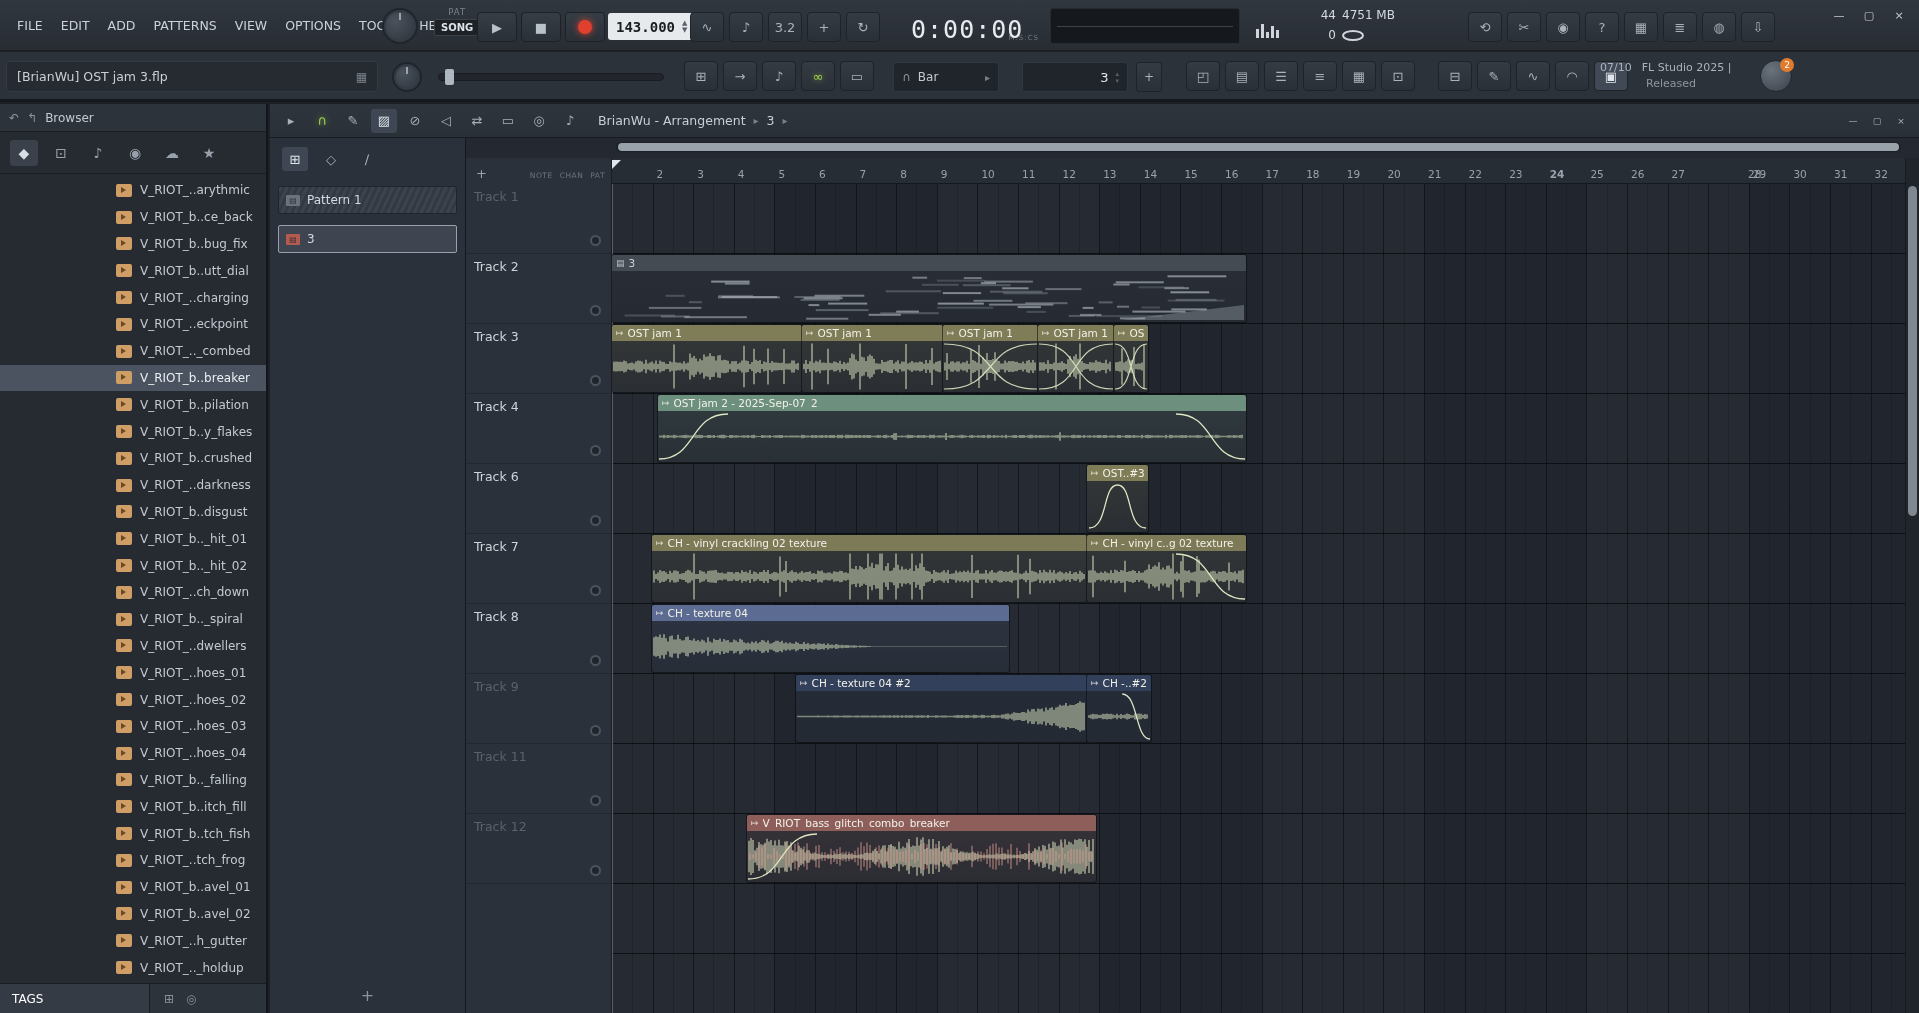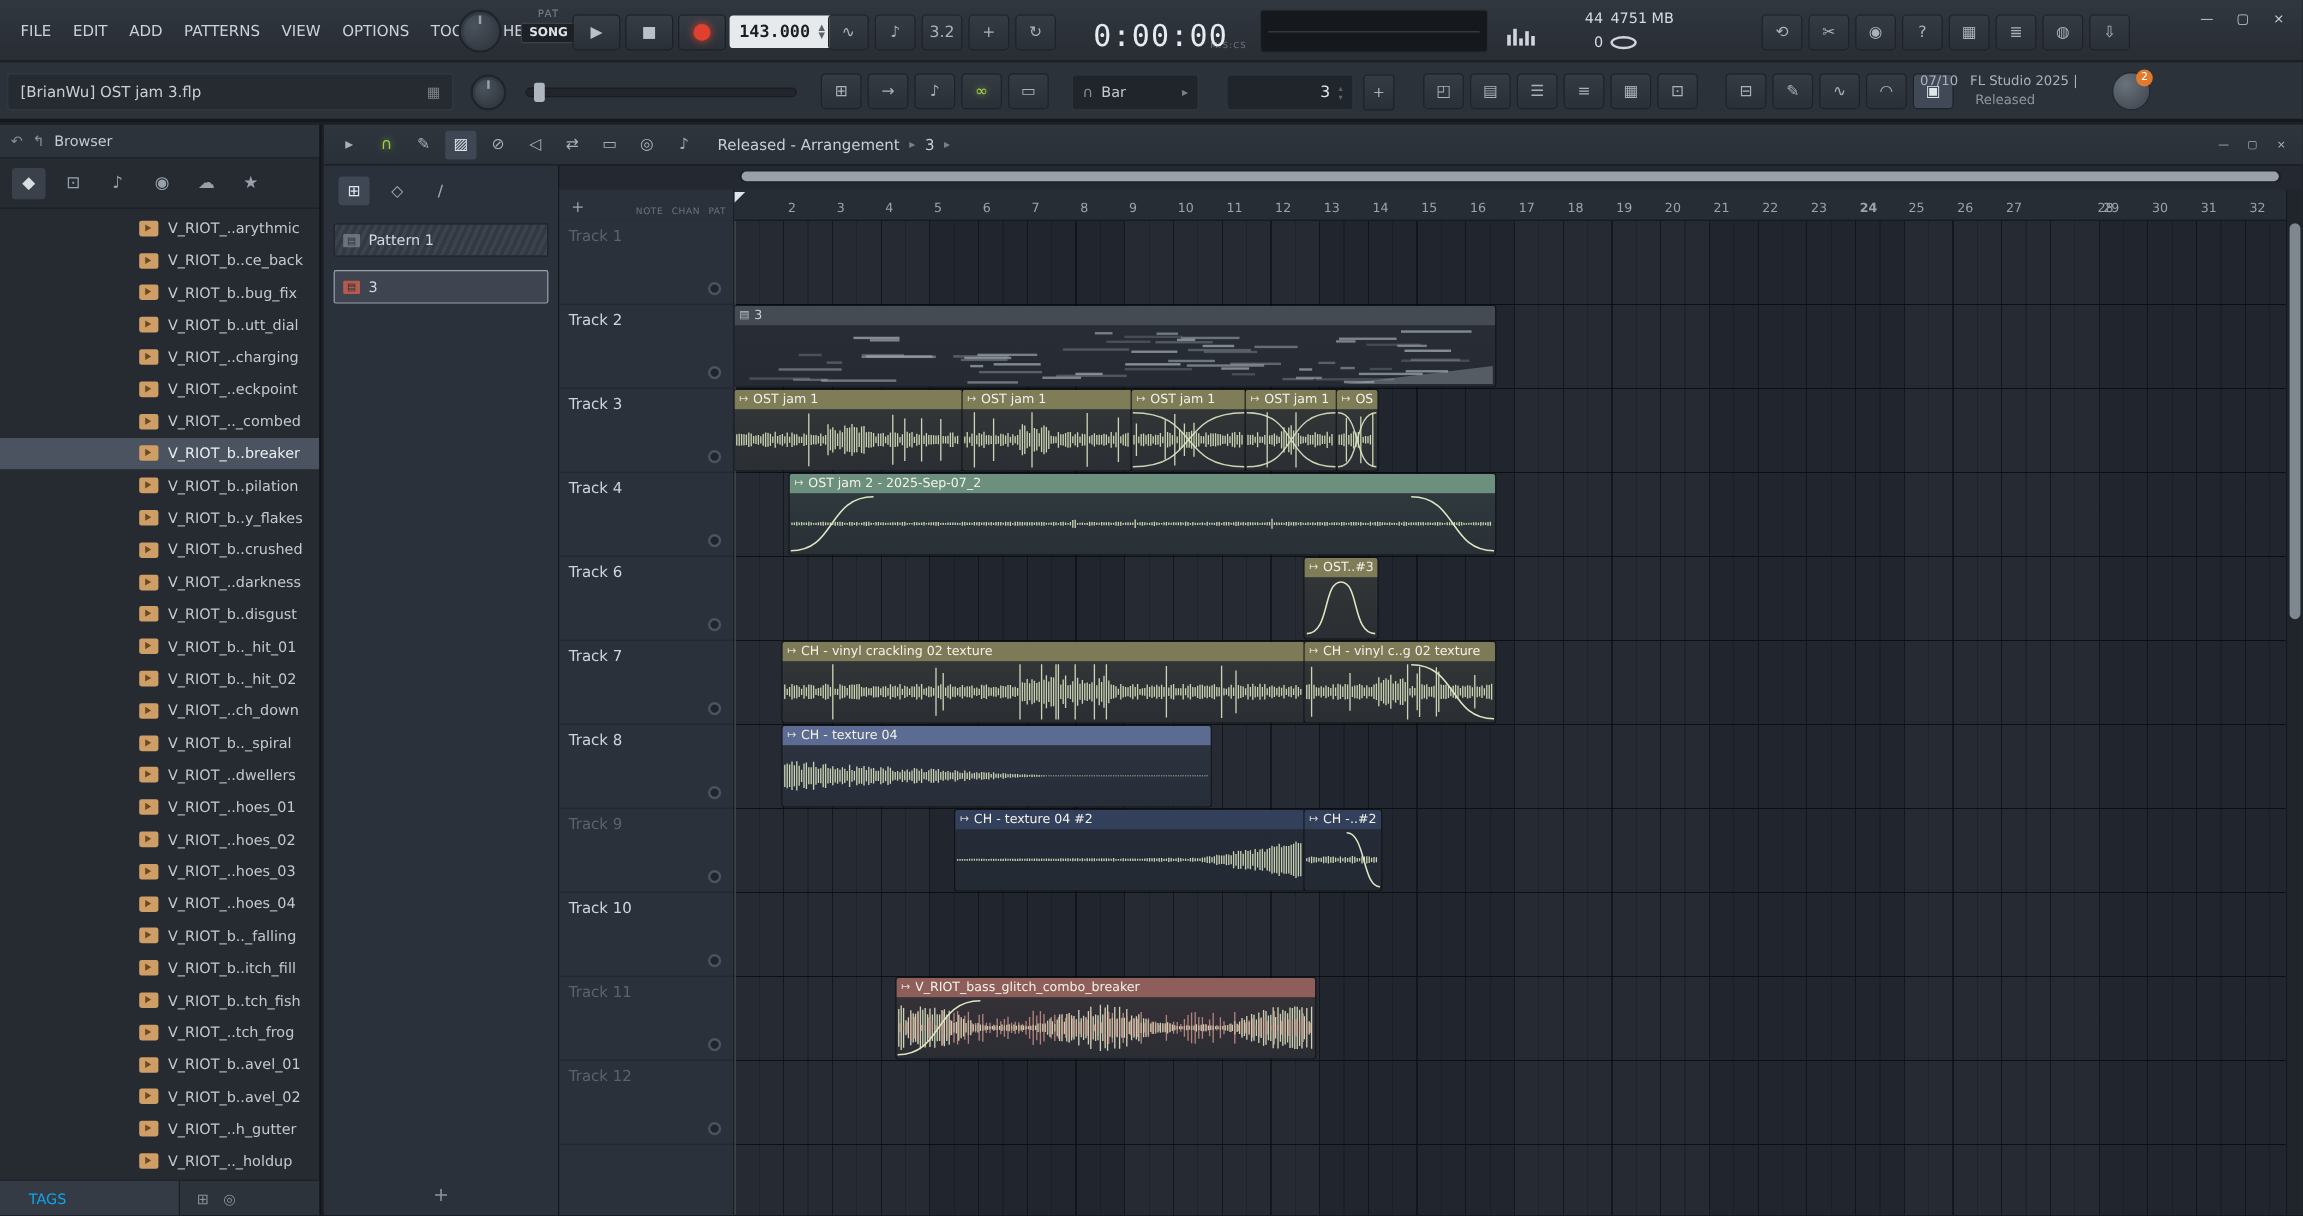--- a/index.html
+++ b/index.html
@@ -444,7 +444,7 @@
           <div class="pbtn">♪</div>
         </span>
       <div class="pl-title">
-        <span>Released - Arrangement</span>
+        <span>BrianWu - Arrangement</span>
         <span class="arrow">▸</span>
         <span>3</span>
         <span class="arrow">▸</span>

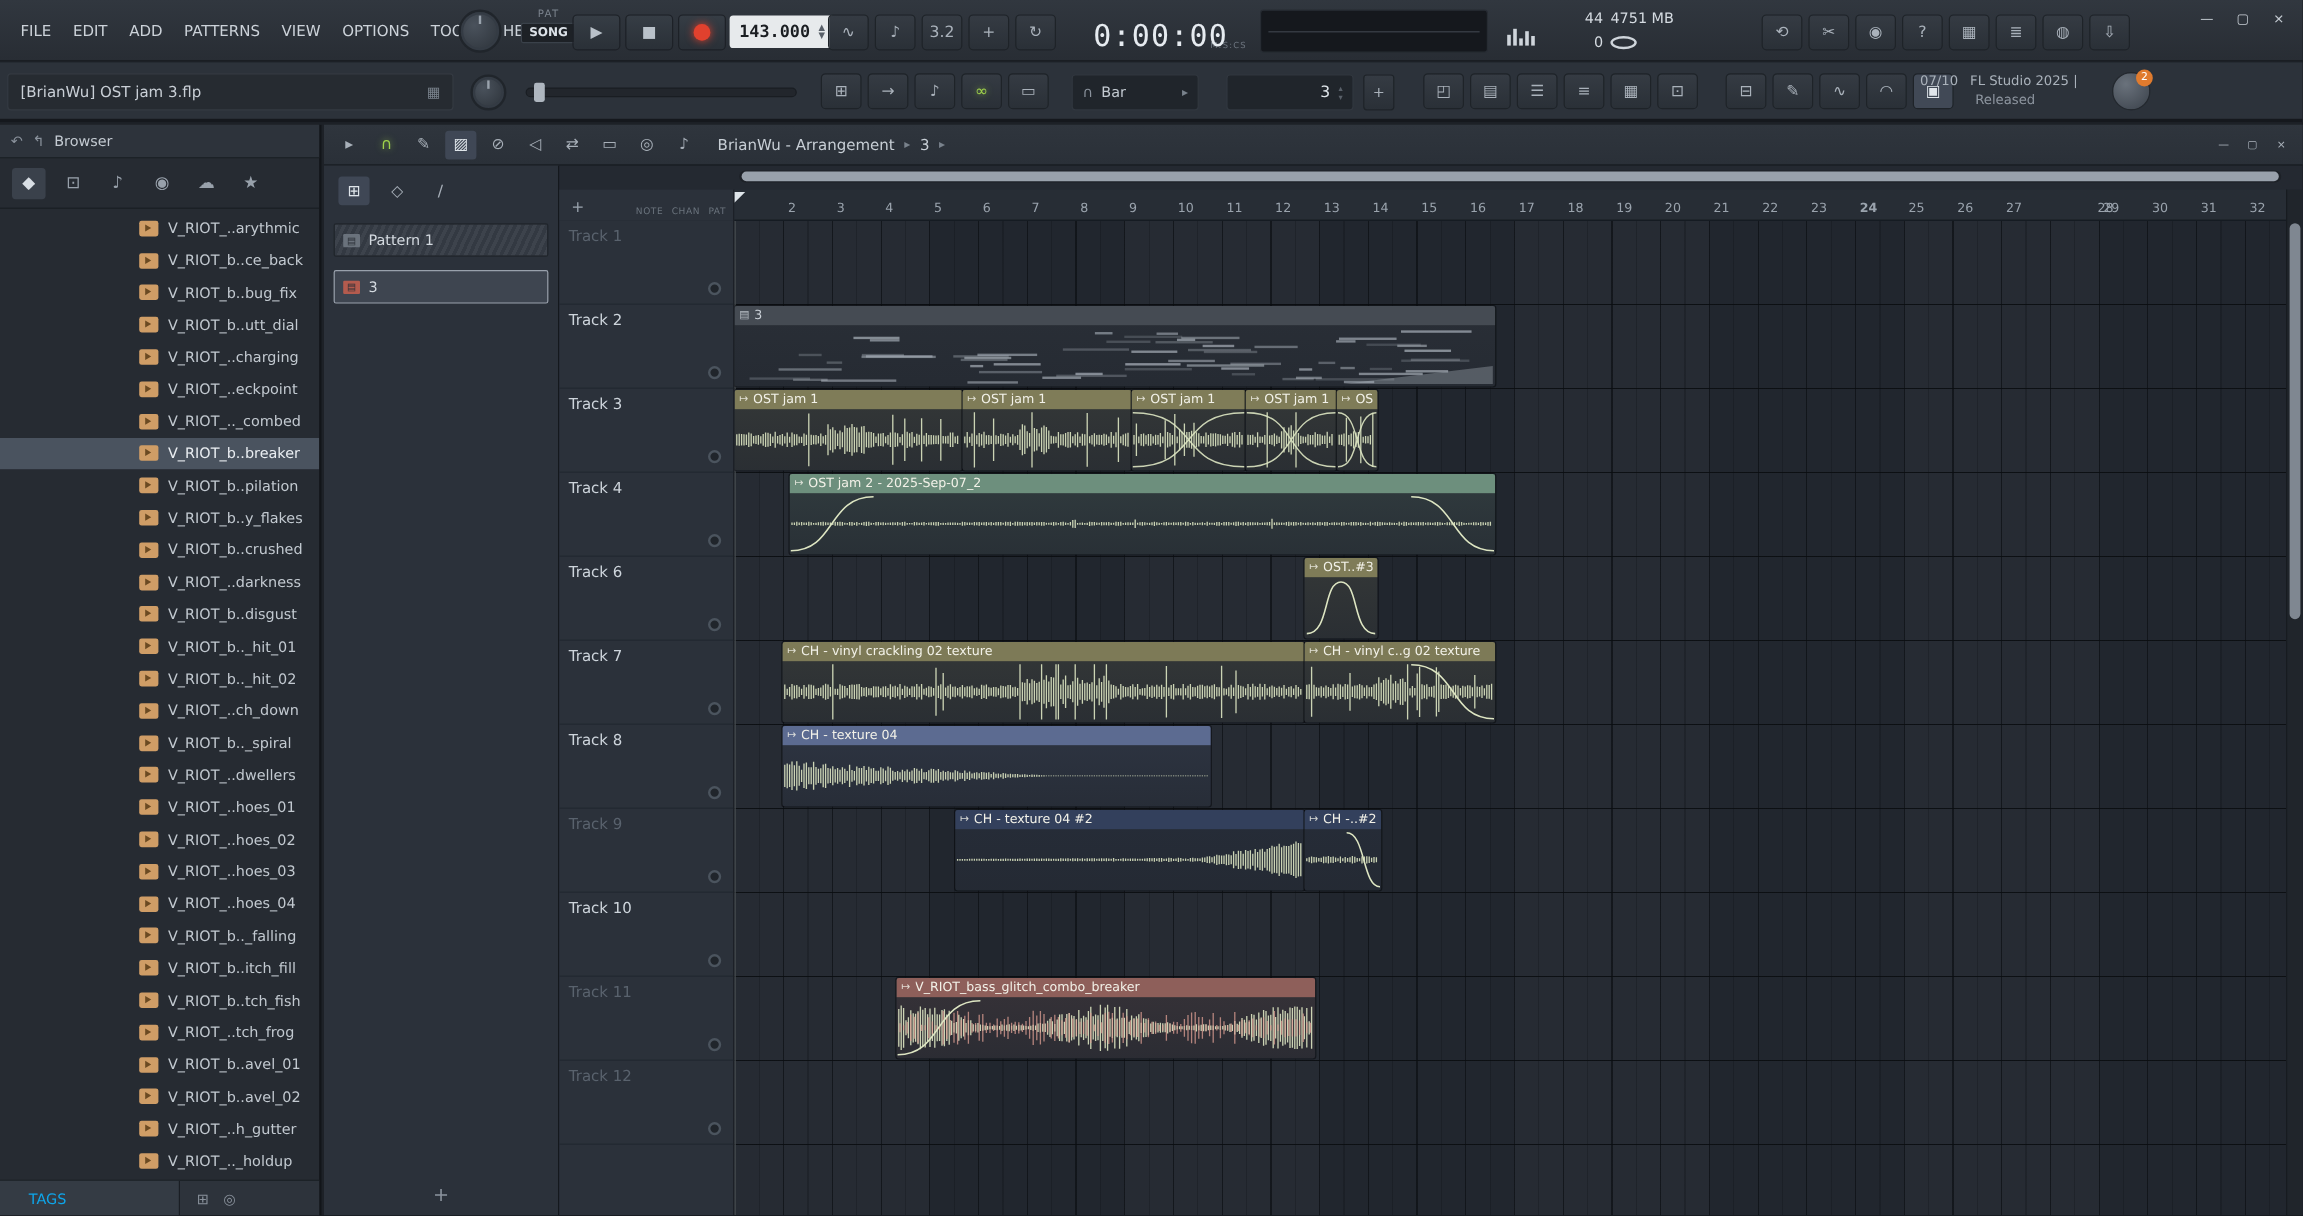--- a/index.html
+++ b/index.html
@@ -554,10 +554,6 @@
               </div>
               <div class="trow dim">
                 <span class="tlabel">Track 9</span>
-                <span class="trec"></span>
-              </div>
-              <div class="trow">
-                <span class="tlabel">Track 10</span>
                 <span class="trec"></span>
               </div>
               <div class="trow dim">

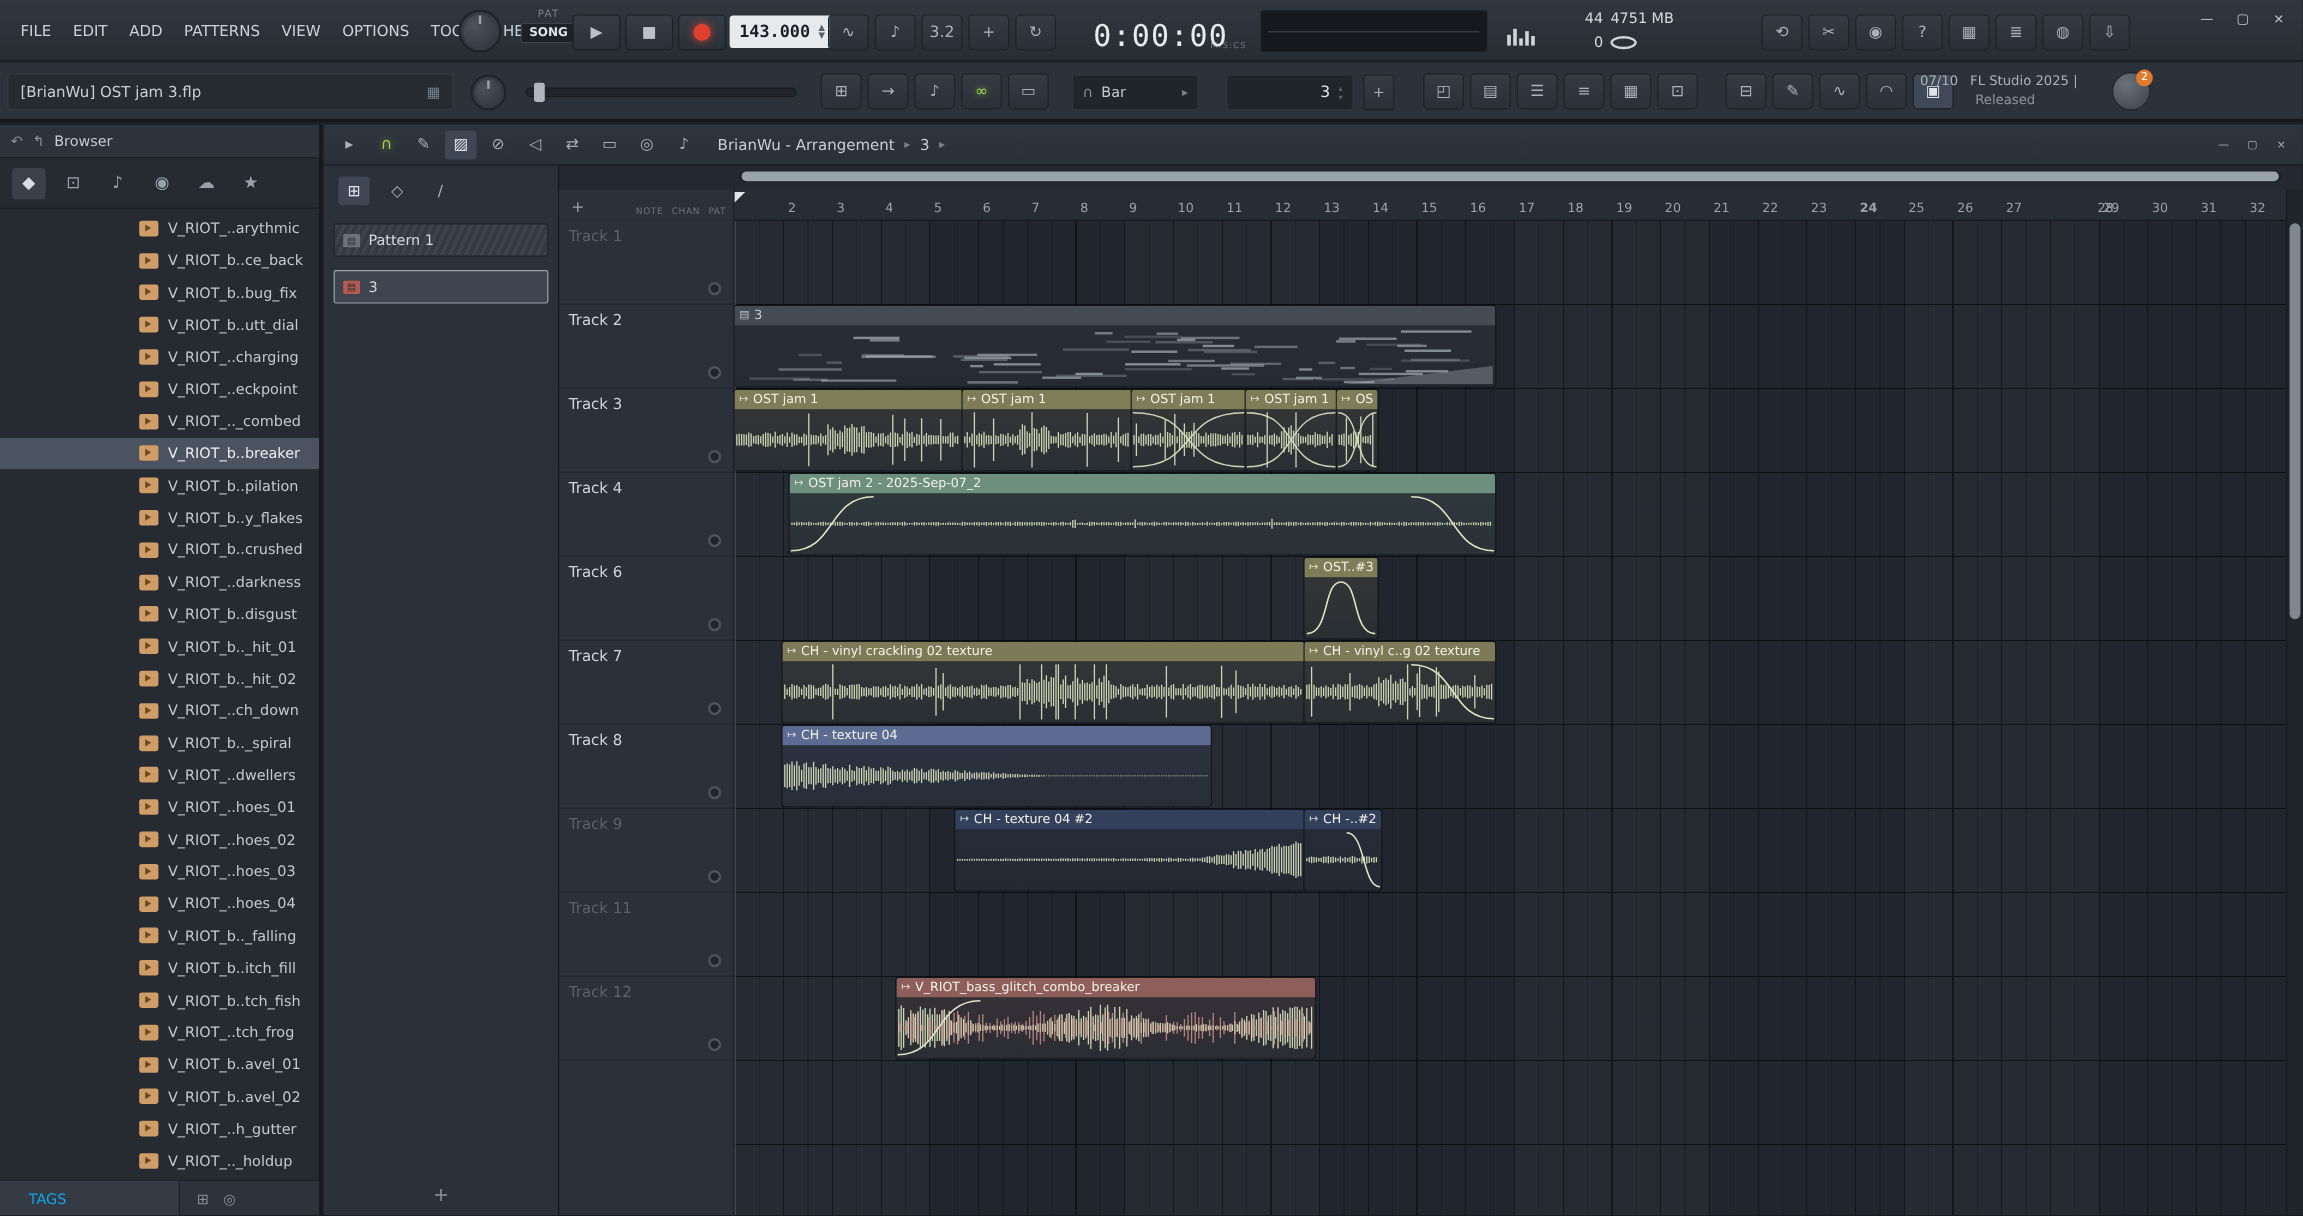--- a/index.html
+++ b/index.html
@@ -81,7 +81,7 @@
   .bficon{width:16px;height:13px;background:#cf9d66;border-radius:2px;flex:none;position:relative;}
   .bficon::after{content:"";position:absolute;left:5px;top:3px;border-left:5px solid #6b4a22;border-top:3.5px solid transparent;border-bottom:3.5px solid transparent;}
   .b-footer{height:30px;display:flex;align-items:center;background:#2d333b;border-top:1px solid #1a1e24;}
-  .tagsbtn{width:150px;height:100%;display:flex;align-items:center;padding:0 24px;border-right:1px solid #1a1e24;color:#0ea5e9;background:#343b44;}
+  .tagsbtn{width:150px;height:100%;display:flex;align-items:center;padding:0 12px;border-right:1px solid #1a1e24;color:#ffffff;background:#343b44;}
   .b-footer .iconrow2{display:flex;gap:12px;margin-left:14px;color:#8a929c;}
 
   

